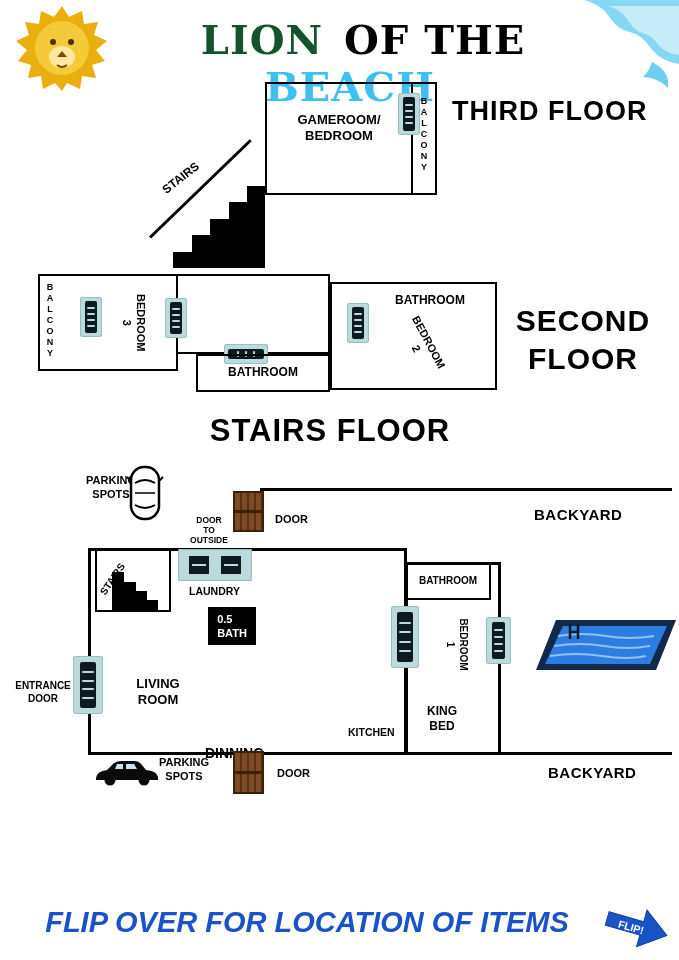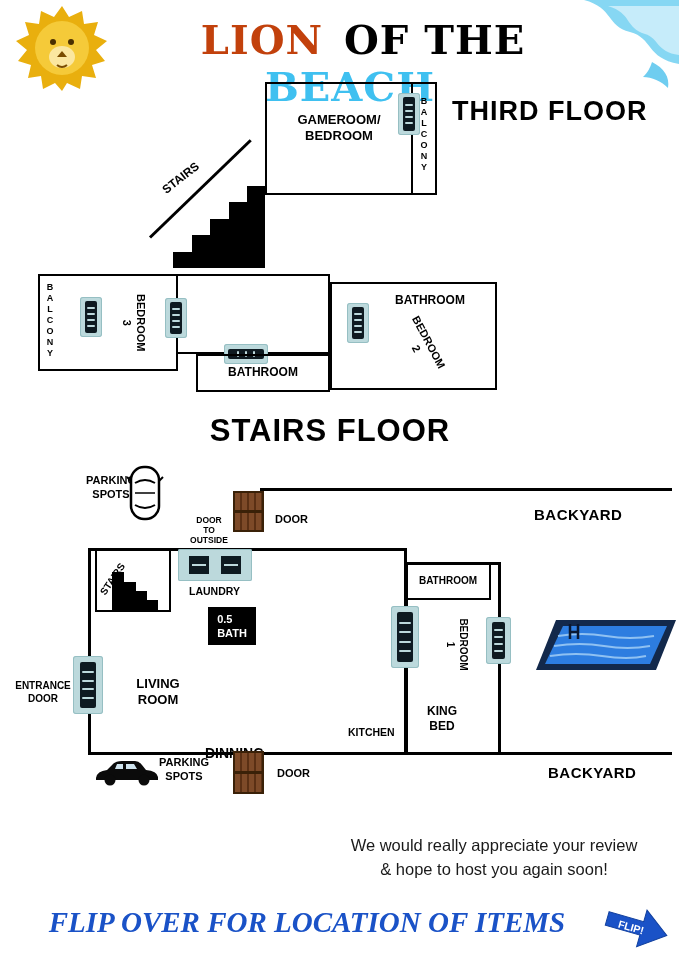--- a/index.html
+++ b/index.html
@@ -55,7 +55,7 @@
   </div>
 
   <div class="title ctr" style="left:110px; top:16px; width:480px; font-size:40px;">
-    <span style="color:#c2410c;margin-left:32px;">LION</span>
+    <span style="color:#14532d;margin-left:32px;">LION</span>
     <span style="color:#000; margin:0 6px;">OF THE</span>
     <span style="color:#3fc0f0;">BEACH</span>
   </div>

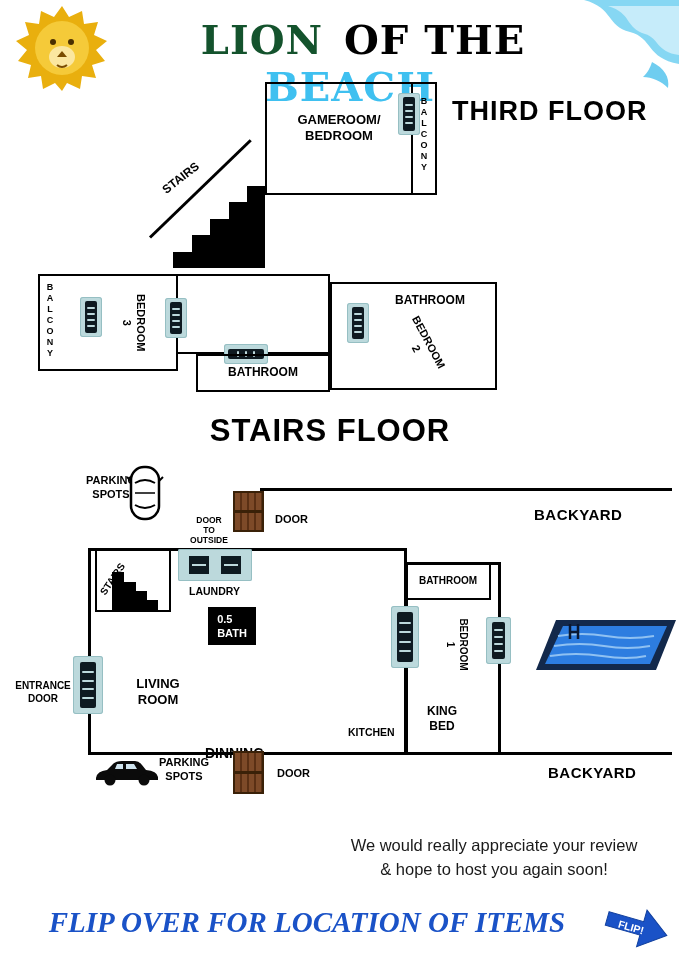--- a/index.html
+++ b/index.html
@@ -141,6 +141,8 @@
   <div class="lbl ctr" style="left:380px; top:332px; width:84px; font-size:11px; transform:rotate(62deg);">BEDROOM
 2</div>
 
+  <div class="lbl ctr" style="left:502px; top:302px; width:162px; font-size:30px; line-height:1.25; letter-spacing:1px;">SECOND
+FLOOR</div>
 
   <div class="lbl ctr" style="left:0; top:412px; width:660px; font-size:31px; letter-spacing:1px;">STAIRS FLOOR</div>
 

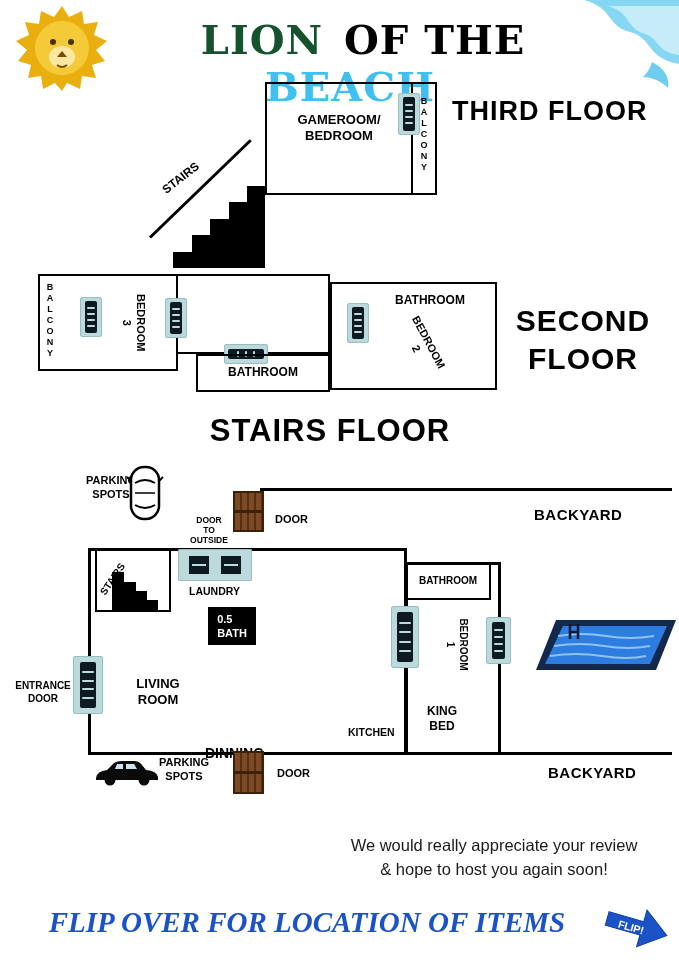--- a/index.html
+++ b/index.html
@@ -250,8 +250,6 @@
 SPOTS</div>
   <div class="lbl" style="left:548px; top:764px; font-size:15px; letter-spacing:0.5px;">BACKYARD</div>
 
-  <div class="abs ctr" style="left:324px; top:834px; width:340px; font-size:16.5px; line-height:1.45; color:#1a1a1a; white-space:pre-line;">We would really appreciate your review
-&amp; hope to host you again soon!</div>
 
   <div class="flip-line ctr" style="left:14px; top:906px; width:586px; font-size:29px; color:#1a52c7;">FLIP OVER FOR LOCATION OF ITEMS</div>
   <div class="abs" style="left:600px; top:898px; width:74px; height:58px;">

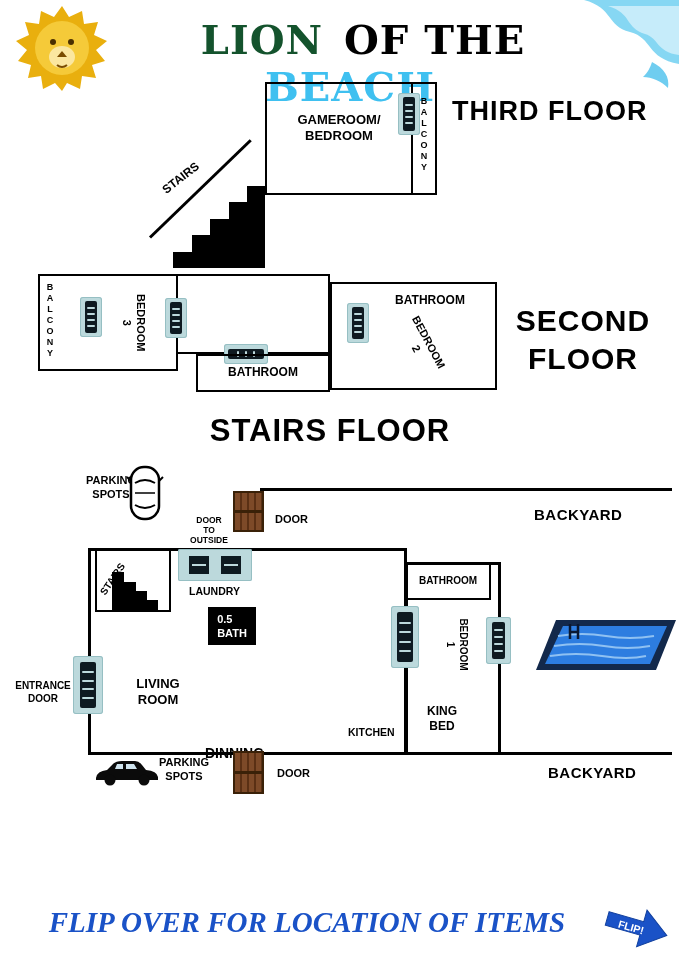--- a/index.html
+++ b/index.html
@@ -33,7 +33,7 @@
   .blackbox { position:absolute; background:#000; color:#fff; font-weight:bold; display:flex;
               align-items:center; justify-content:center; text-align:left; white-space:pre-line; line-height:1.3; }
   .title { position:absolute; font-family:"DejaVu Serif", serif; font-weight:bold; letter-spacing:1px; }
-  .flip-line { position:absolute; font-family:Liberation Serif, serif; font-weight:bold; font-style:italic; }
+  .flip-line { position:absolute; font-family:Liberation Sans, sans-serif; font-weight:bold; font-style:italic; }
   .flip-text { position:absolute; color:#fff; font-weight:bold; font-size:10.5px; transform:rotate(16deg); }
   svg { display:block; }
 </style>

